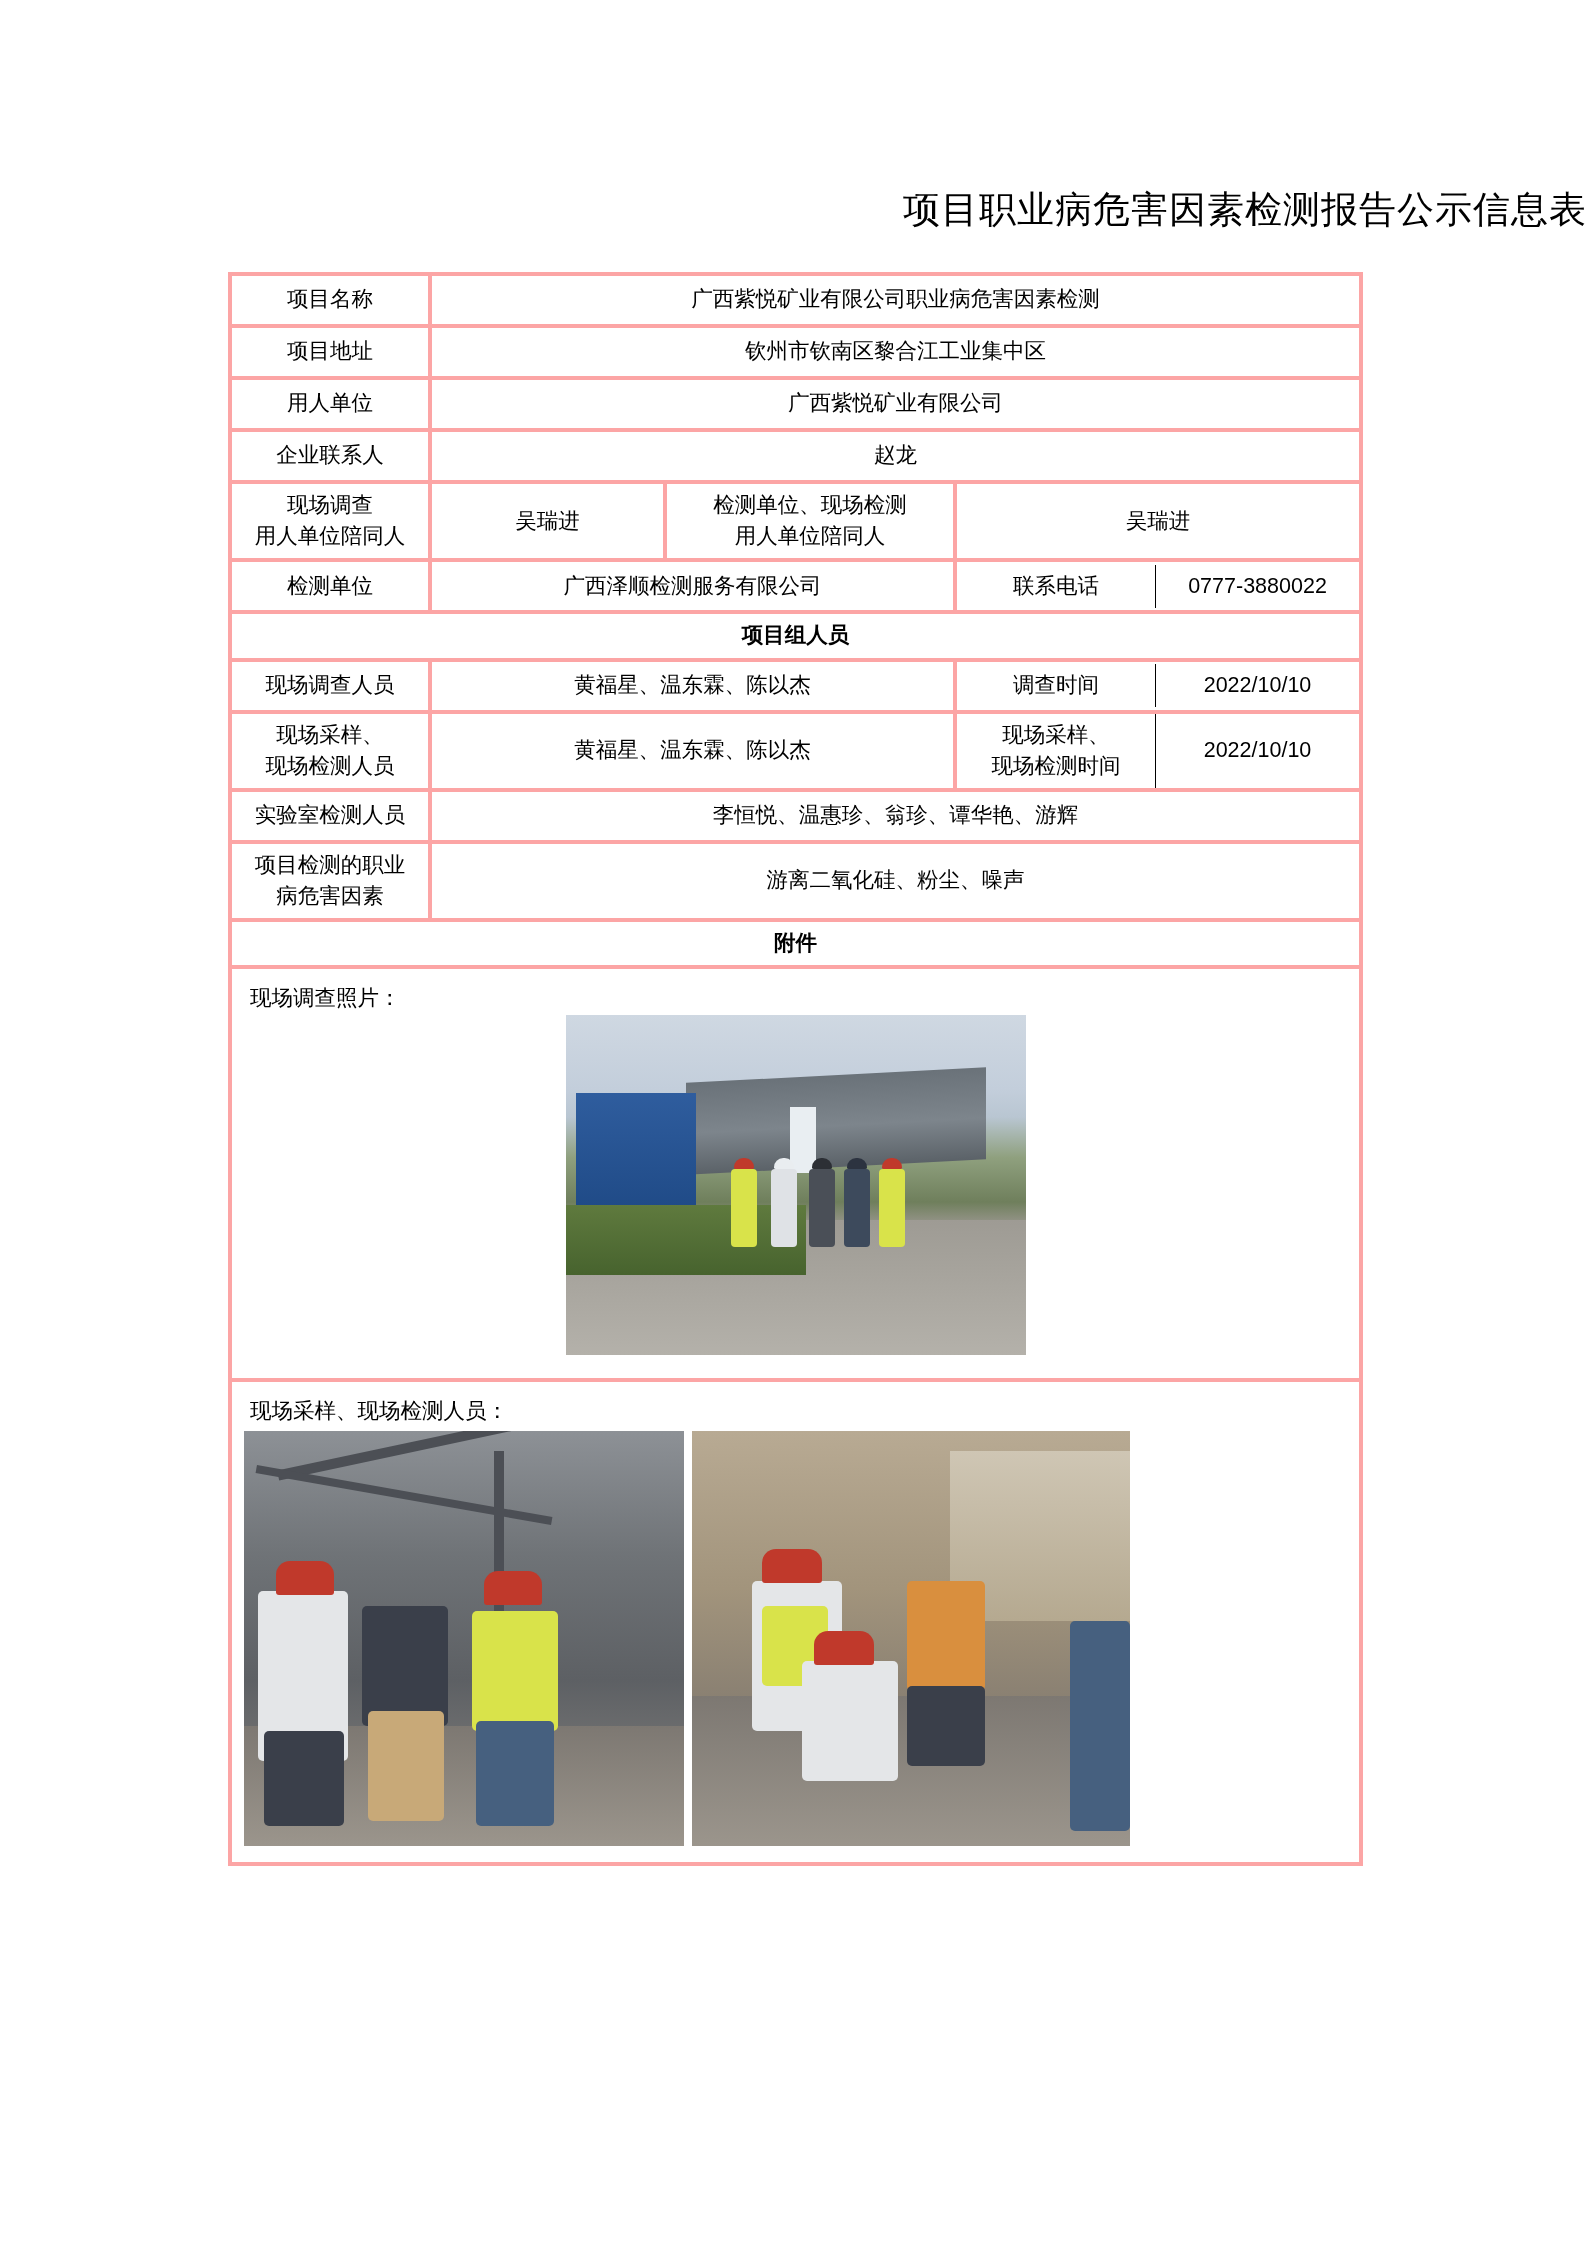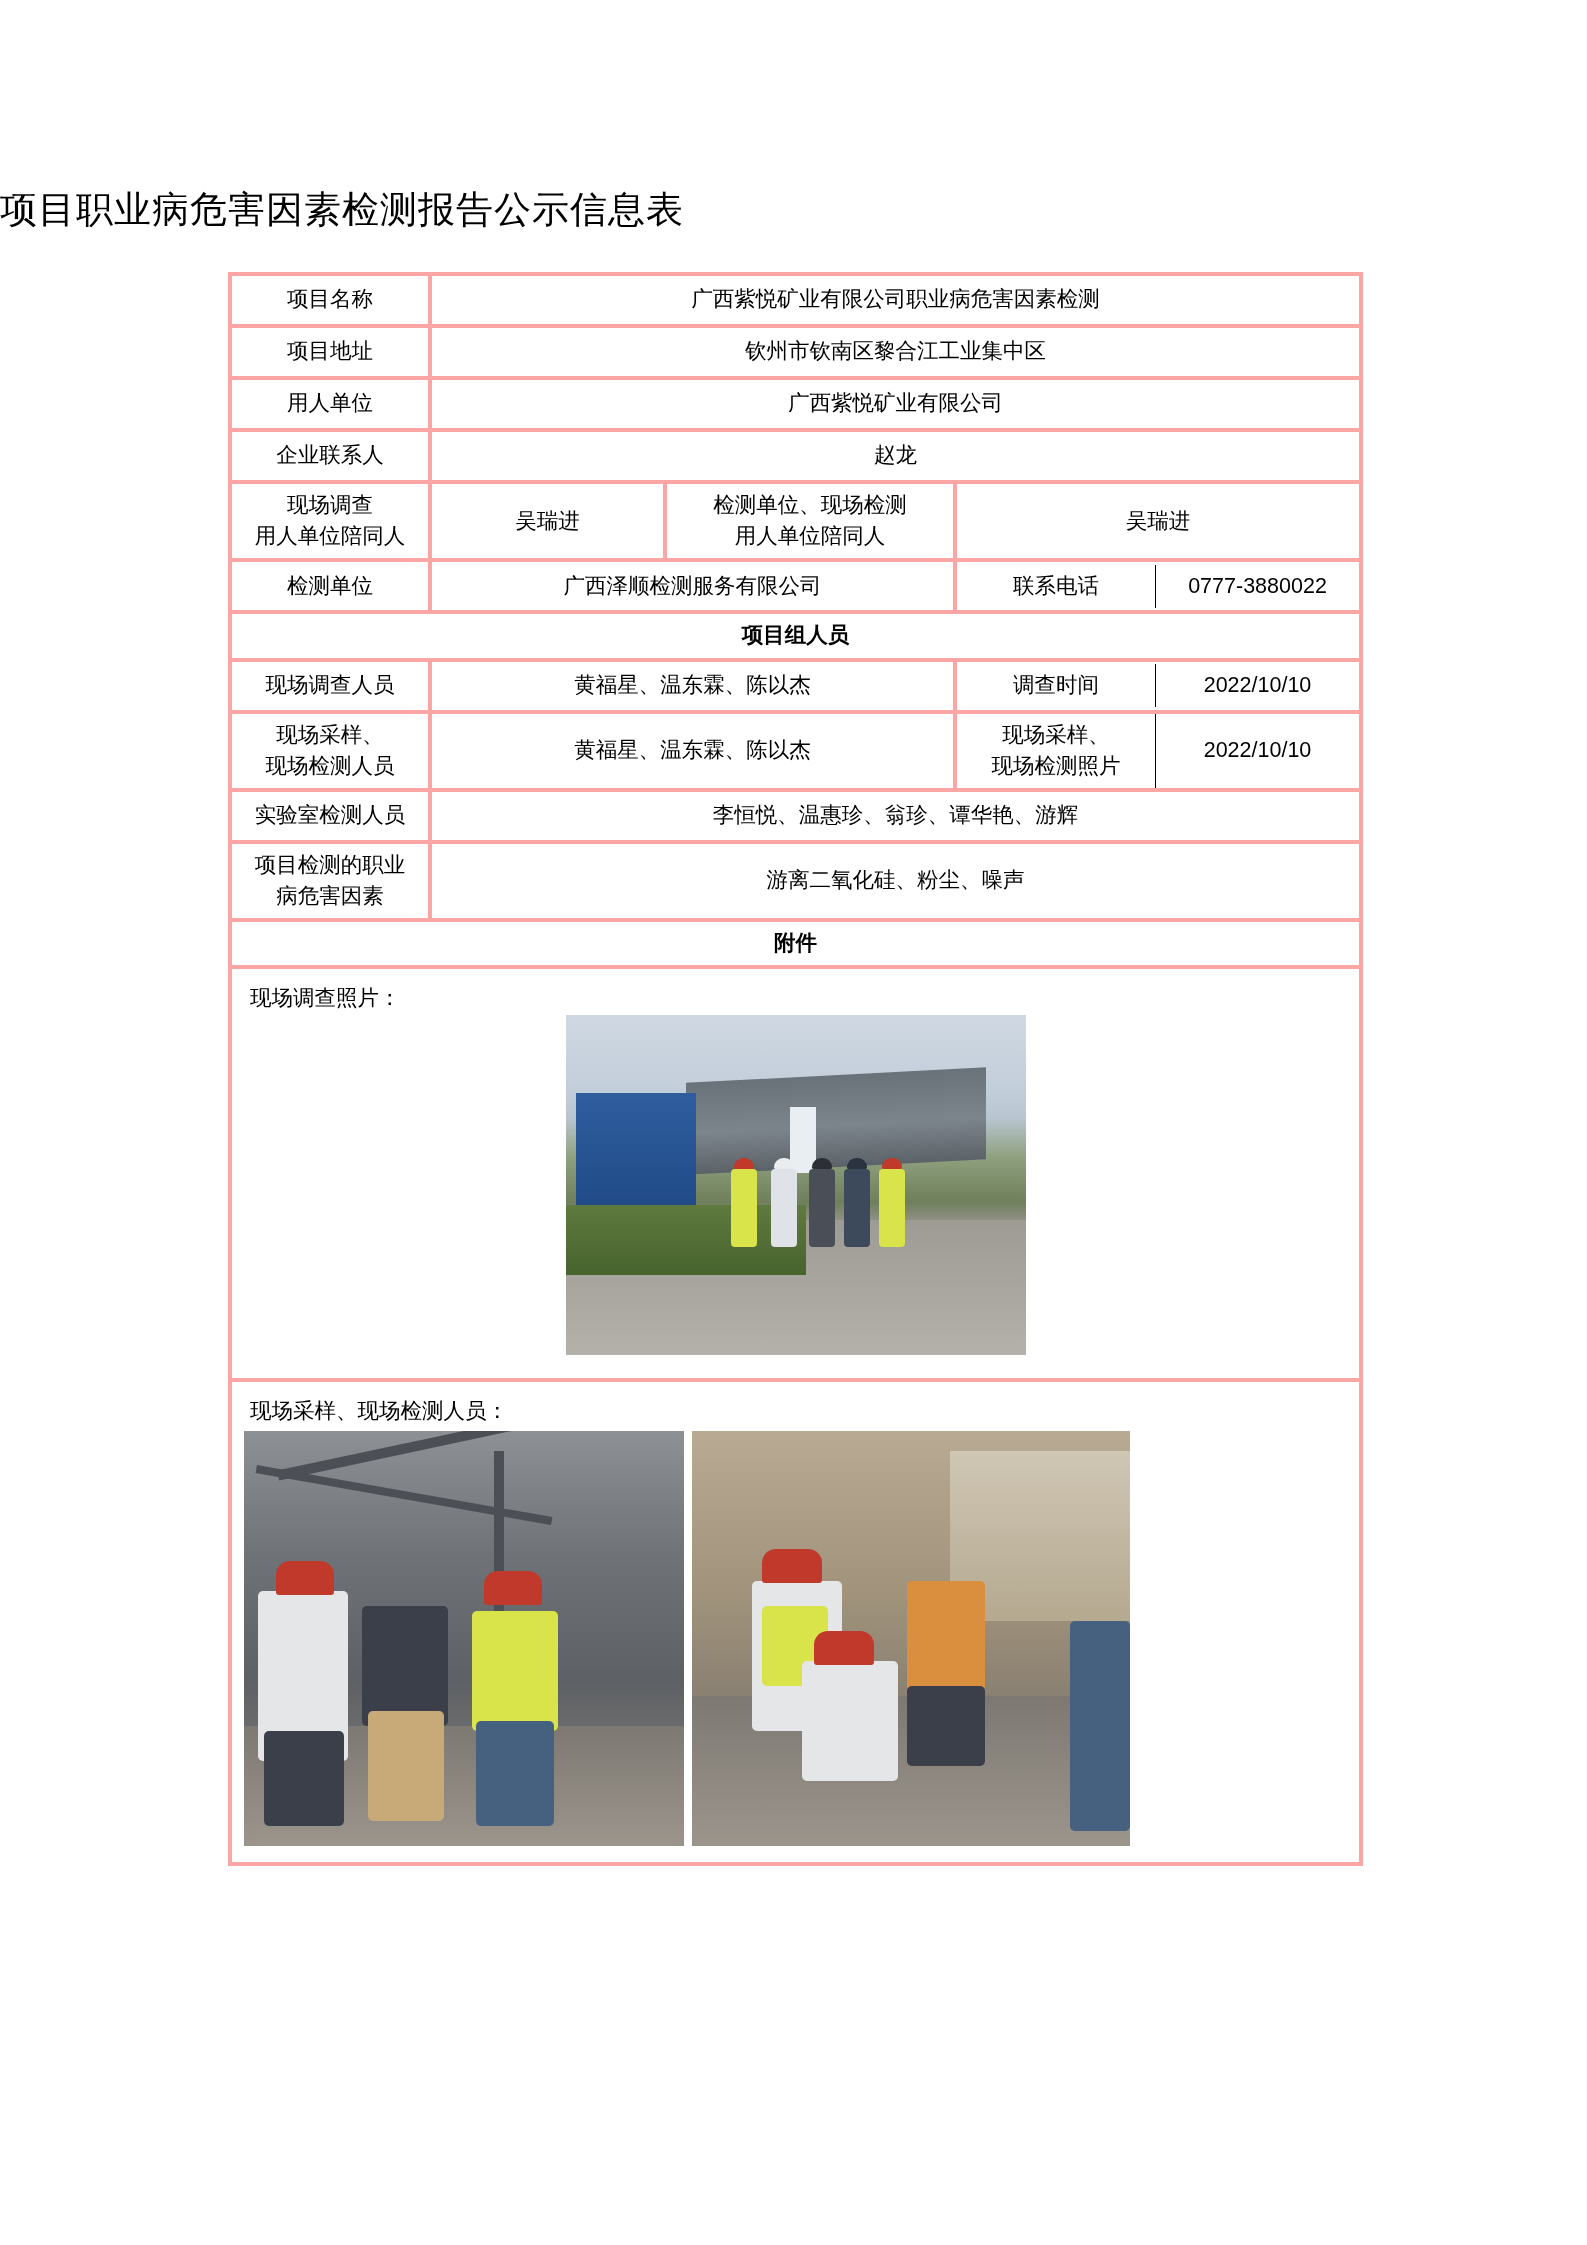--- a/index.html
+++ b/index.html
@@ -27,7 +27,7 @@
     top: 185px;
     left: 0;
     width: 1587px;
-    text-align: left;
+    text-align: right;
     font-size: 37px;
     letter-spacing: 1px;
     font-family: "Liberation Sans", sans-serif;

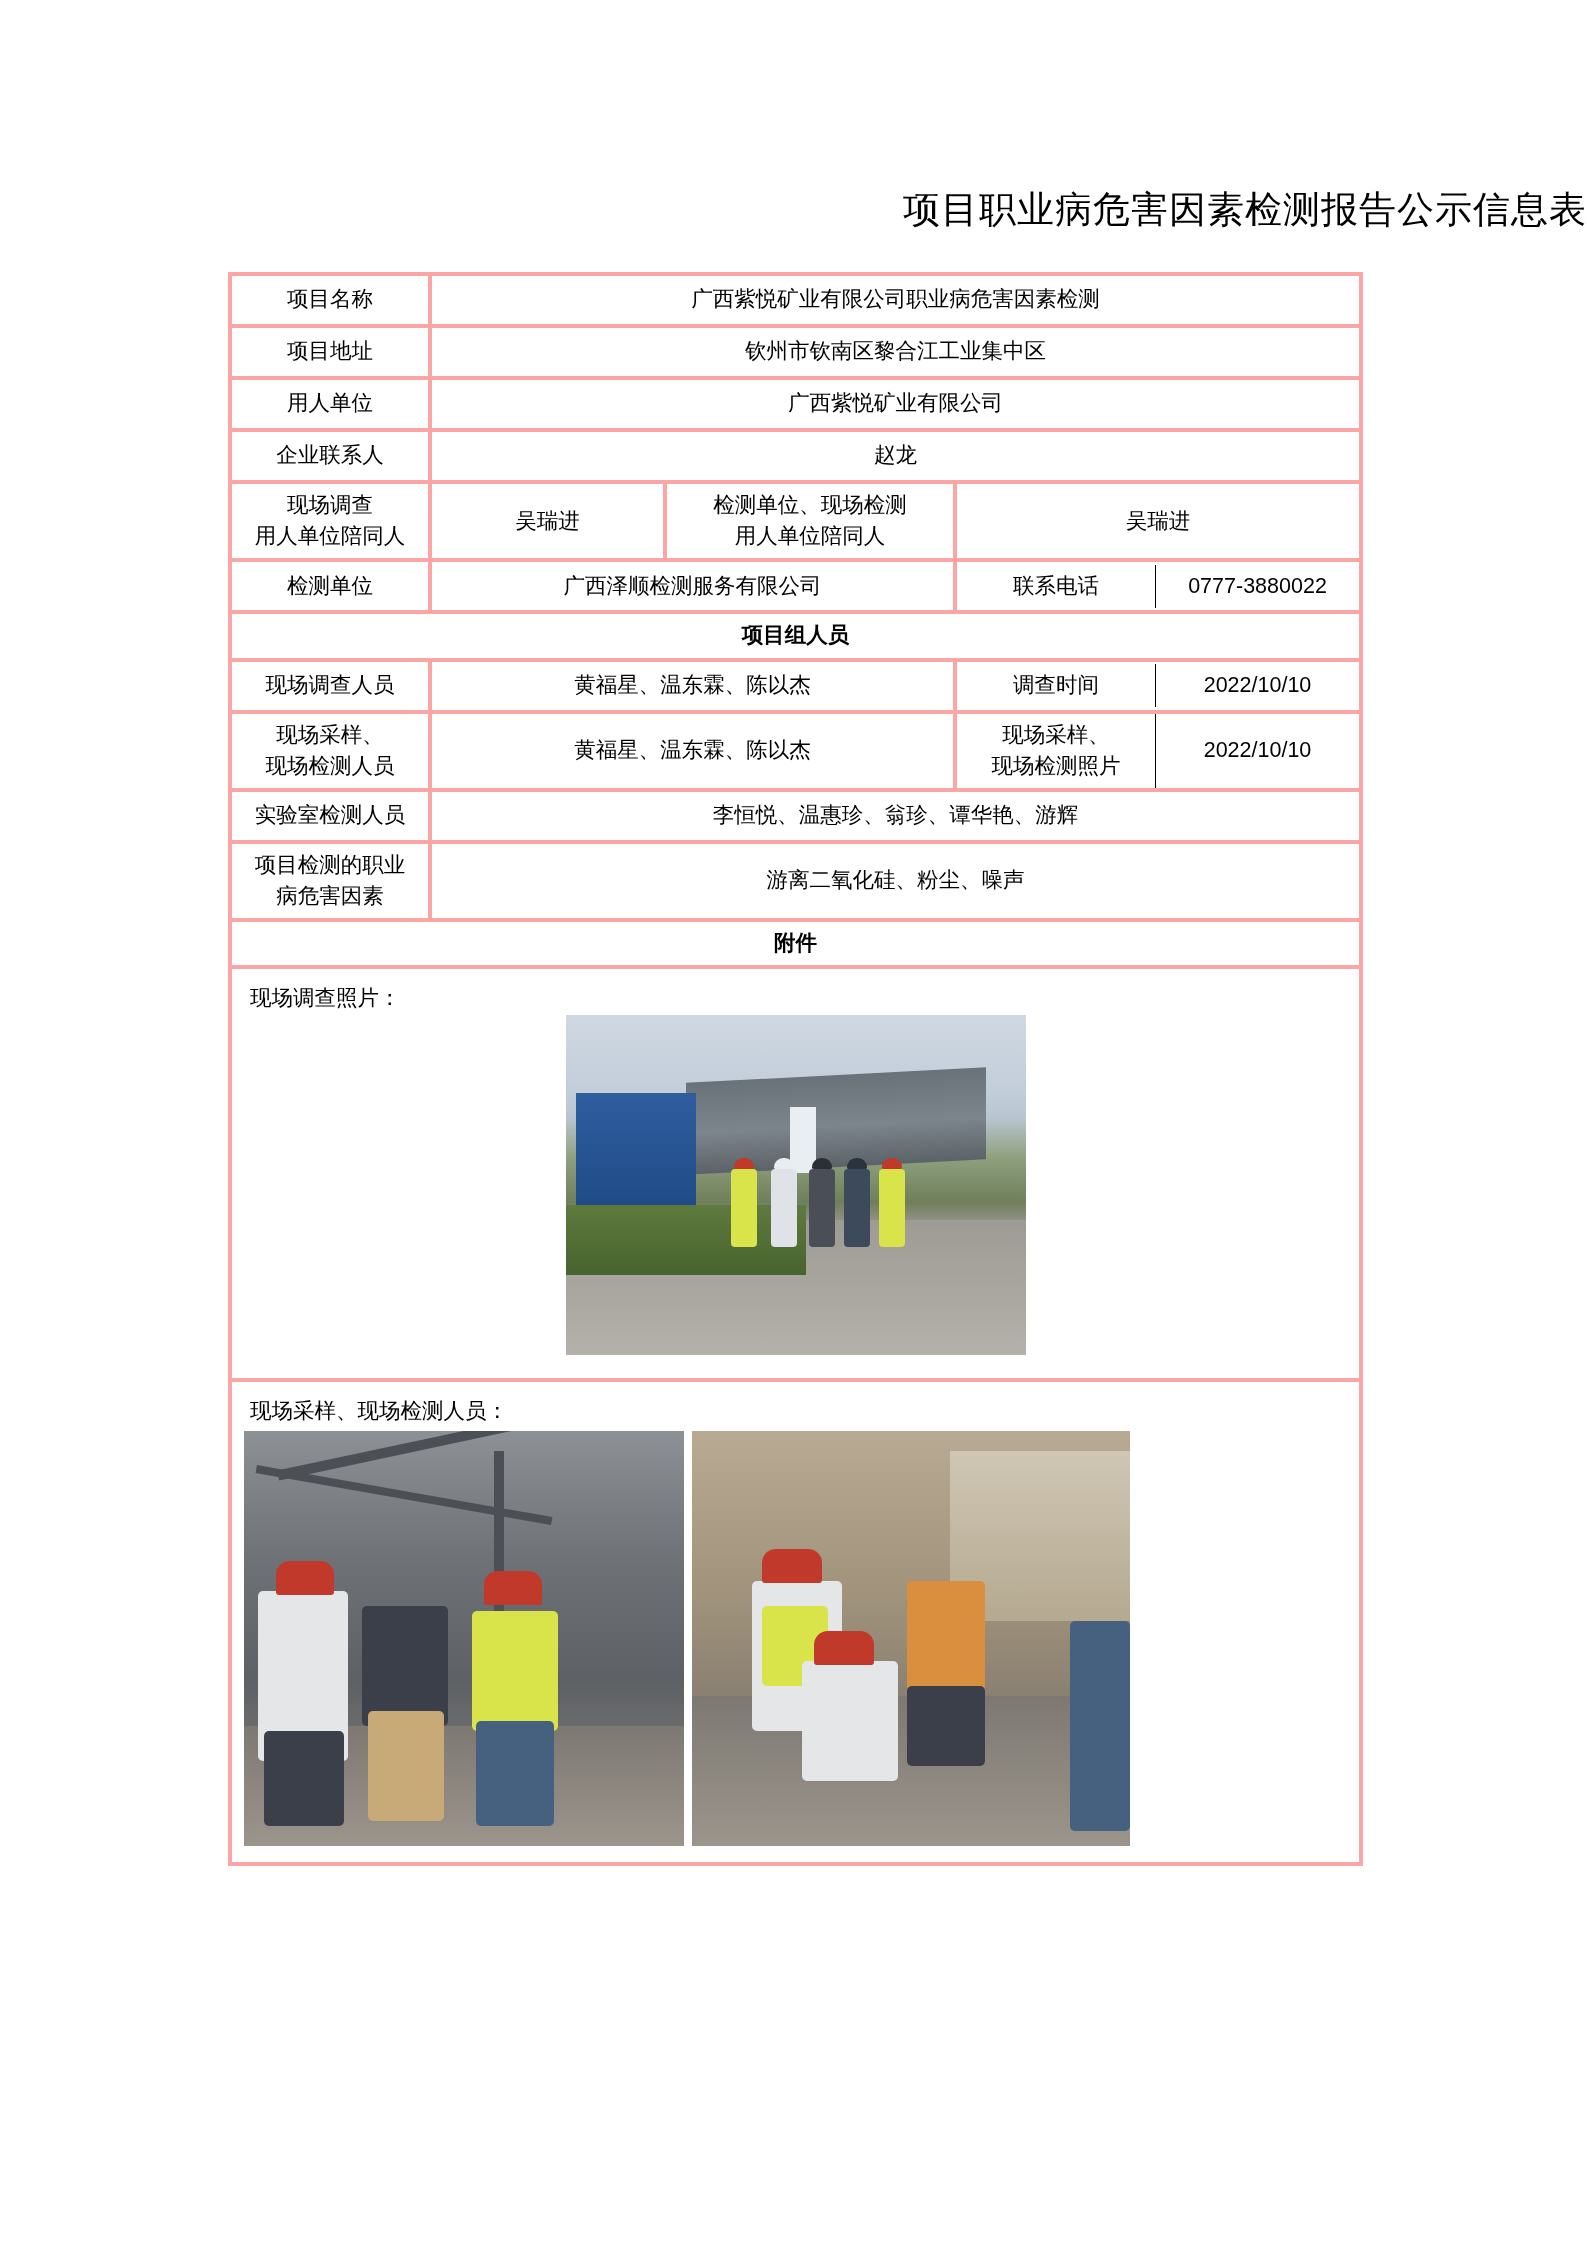--- a/index.html
+++ b/index.html
@@ -250,7 +250,7 @@
                 <tr>
             <td style="border:none;border-right:1px solid #000;width:190px">
               <div>现场采样、</div>
-              <div>现场检测照片</div>
+              <div>现场检测时间</div>
             </td>
             <td style="border:none">2022/10/10</td>
           </tr>

